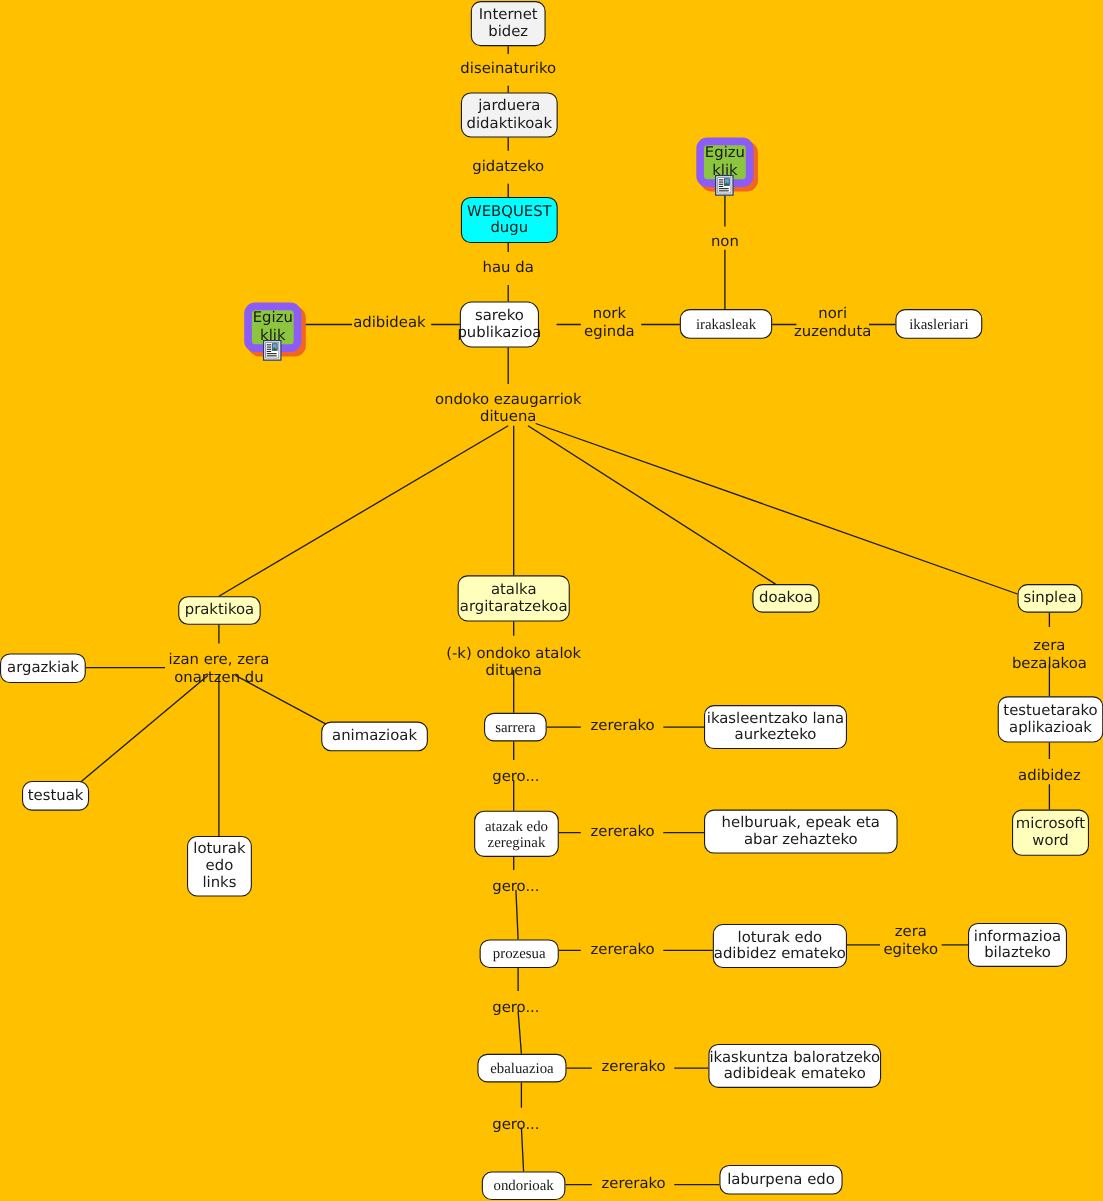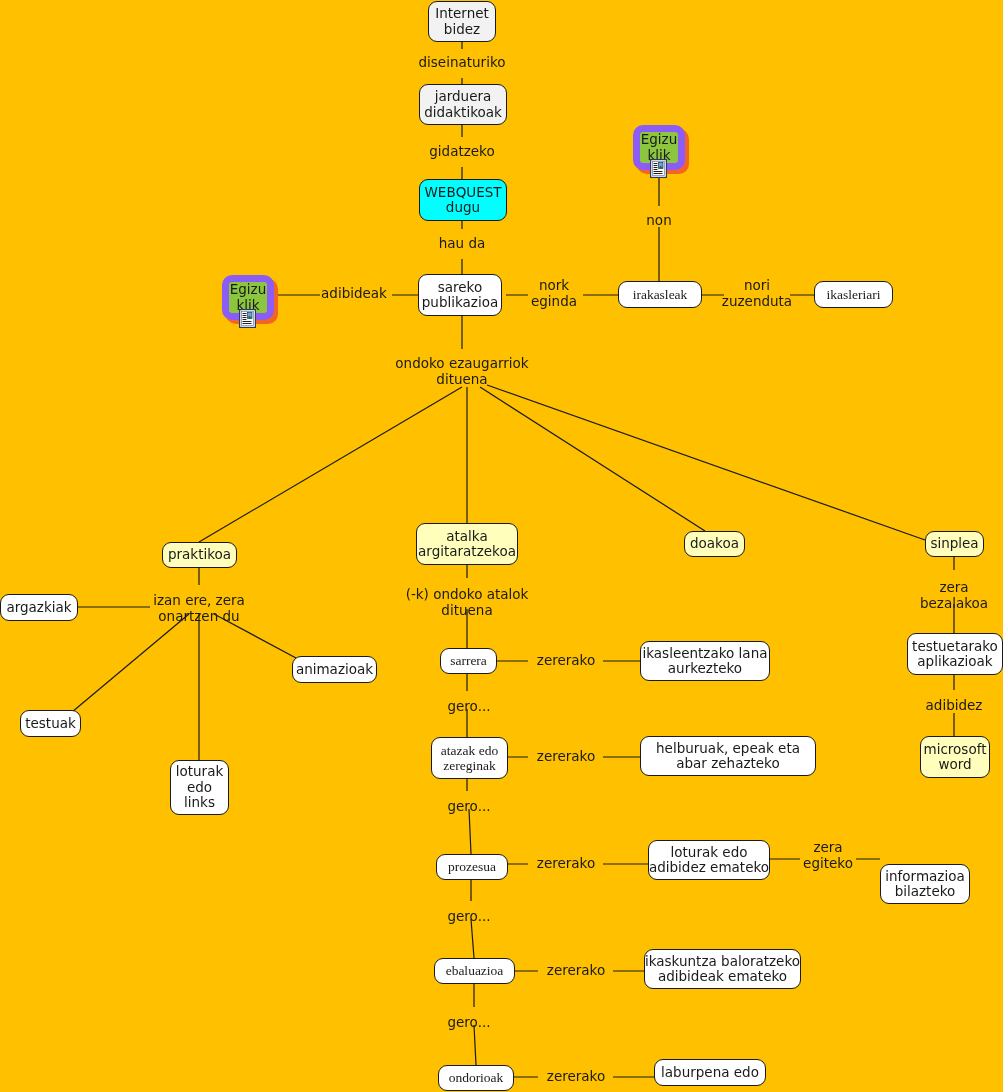--- a/index.html
+++ b/index.html
@@ -115,7 +115,7 @@
 didaktikoak</div>
       <div class="node n-cyan" style="left: 419px; top: 179px; width: 88px; height: 42px;">WEBQUEST
 dugu</div>
-      <div class="node n-white" style="left: 418px; top: 274px; width: 84px; height: 42px;">sareko
+      <div class="node n-white" style="left: 418px; top: 274px; width: 72px; height: 42px; border-radius: 11px;">sareko
 publikazioa</div>
       <div class="node n-click" style="left: 222px; top: 275px; width: 52px; height: 45px;">Egizu
 klik</div>

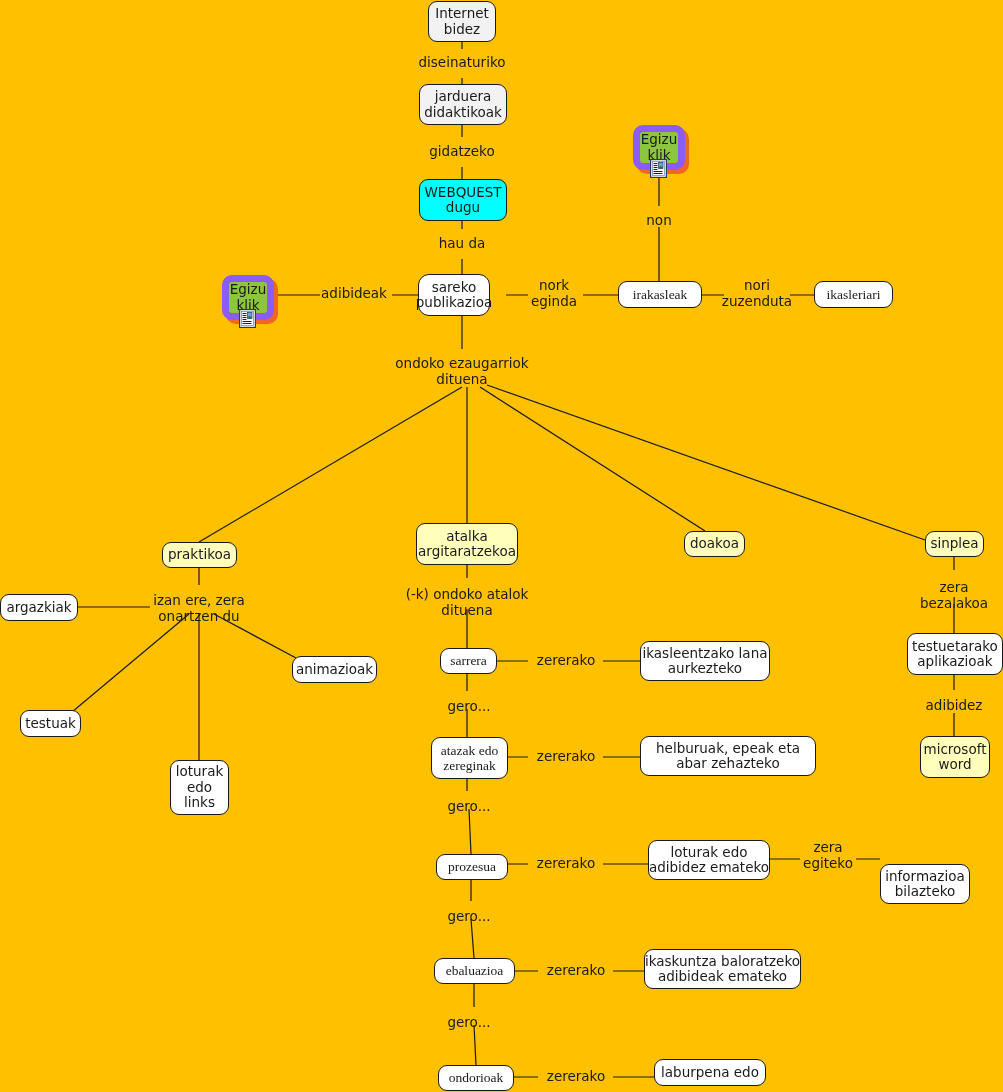--- a/index.html
+++ b/index.html
@@ -126,7 +126,7 @@
       <div class="node n-yellow" style="left: 162px; top: 542px; width: 75px; height: 26px;">praktikoa</div>
       <div class="node n-white" style="left: 0px; top: 594px; width: 78px; height: 27px;">argazkiak</div>
       <div class="node n-white" style="left: 20px; top: 710px; width: 61px; height: 27px;">testuak</div>
-      <div class="node n-white" style="left: 292px; top: 656px; width: 85px; height: 27px;">animazioak</div>
+      <div class="node n-white" style="left: 292px; top: 656px; width: 97px; height: 27px;">animazioak</div>
       <div class="node n-white" style="left: 170px; top: 760px; width: 59px; height: 55px;">loturak
 edo
 links</div>

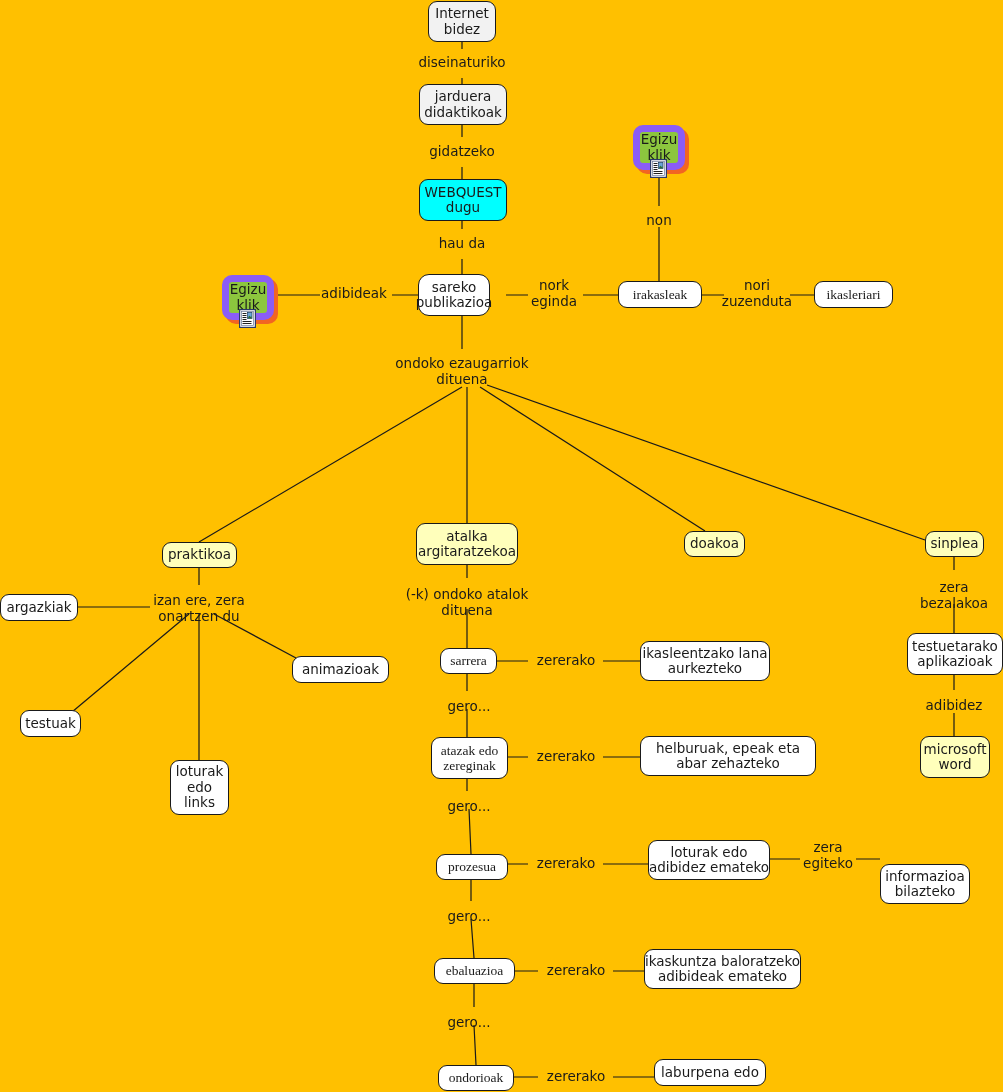--- a/index.html
+++ b/index.html
@@ -148,7 +148,7 @@
       <div class="node n-green" style="left: 436px; top: 854px; width: 72px; height: 26px;">prozesua</div>
       <div class="node n-white" style="left: 648px; top: 840px; width: 122px; height: 40px;">loturak edo
 adibidez emateko</div>
-      <div class="node n-white" style="left: 880px; top: 839px; width: 90px; height: 40px; margin-top: 25px;">informazioa
+      <div class="node n-white" style="left: 880px; top: 839px; width: 90px; height: 40px;">informazioa
 bilazteko</div>
       <div class="node n-green" style="left: 434px; top: 958px; width: 81px; height: 26px;">ebaluazioa</div>
       <div class="node n-white" style="left: 644px; top: 949px; width: 157px; height: 40px;">ikaskuntza baloratzeko

